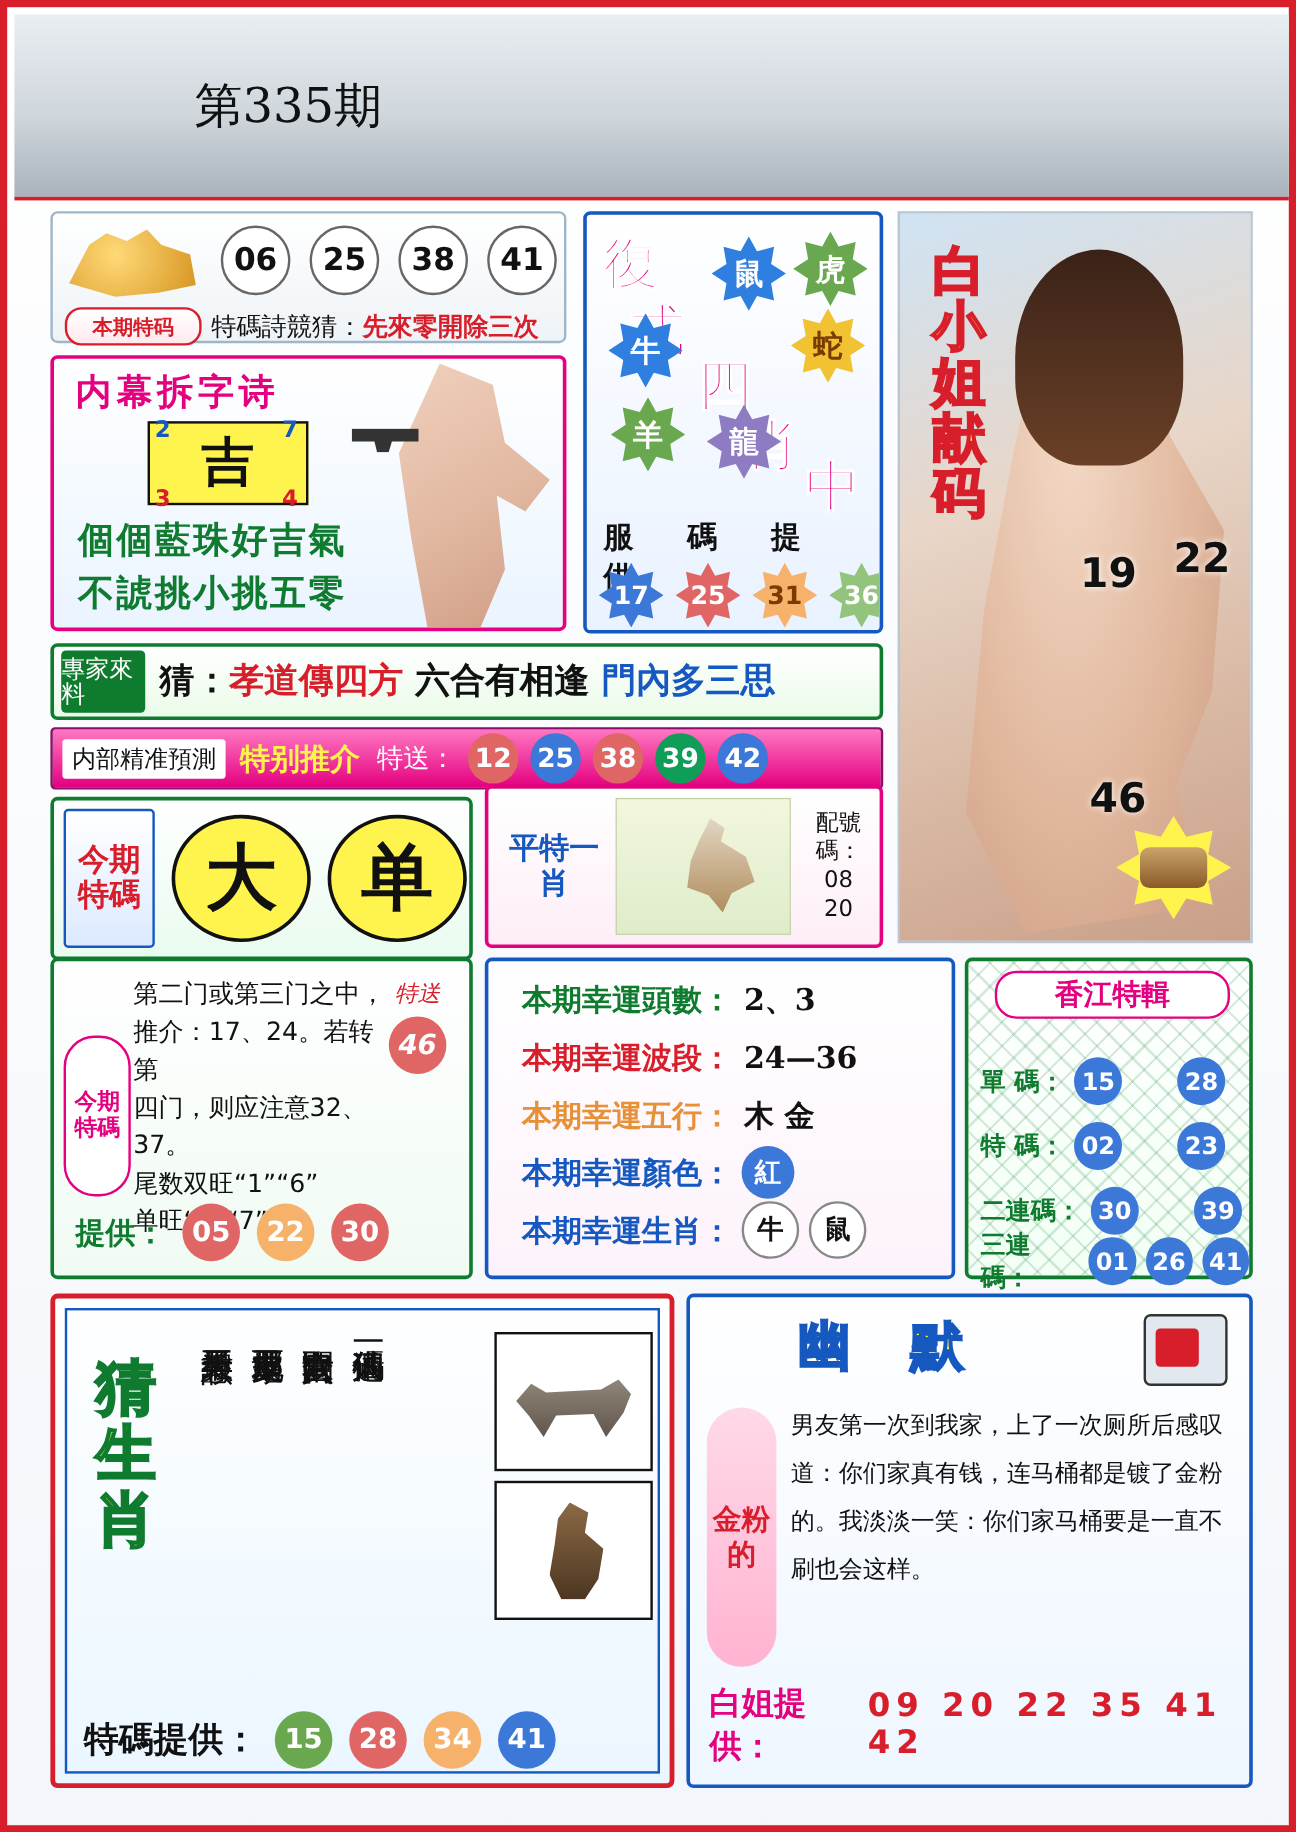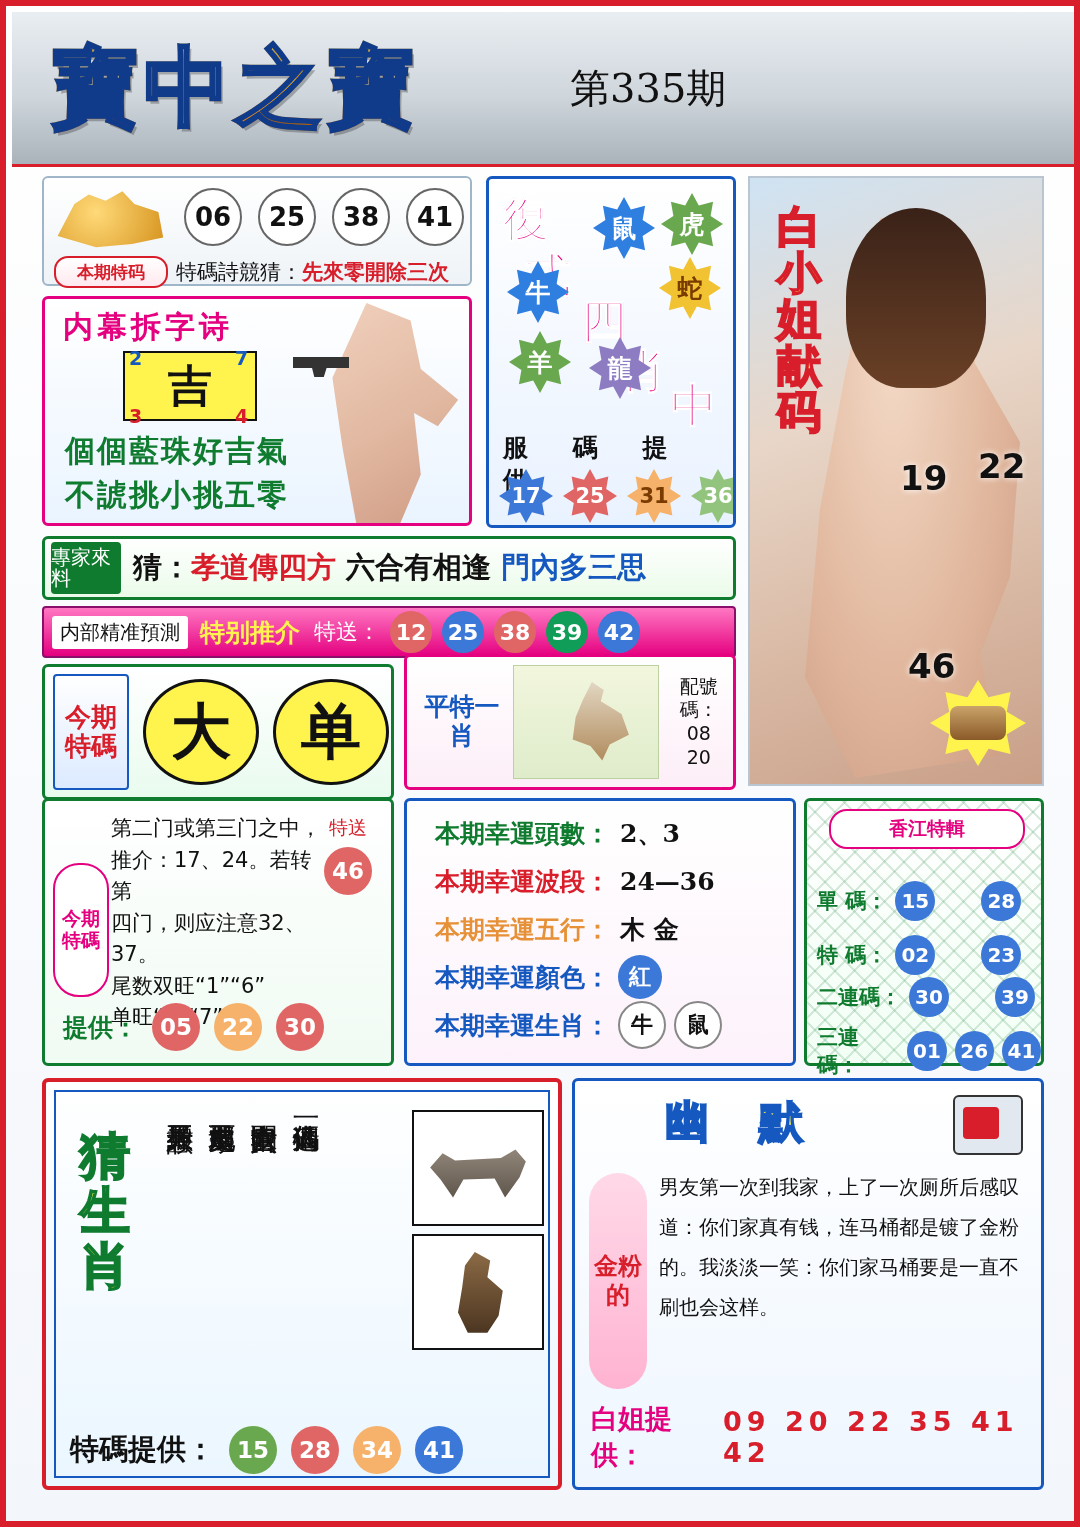--- a/index.html
+++ b/index.html
@@ -219,7 +219,6 @@
 <div class="page">
 
   <div class="header">
-    <div class="logo">寶中之寶</div>
     <div class="issue">第335期</div>
   </div>
 

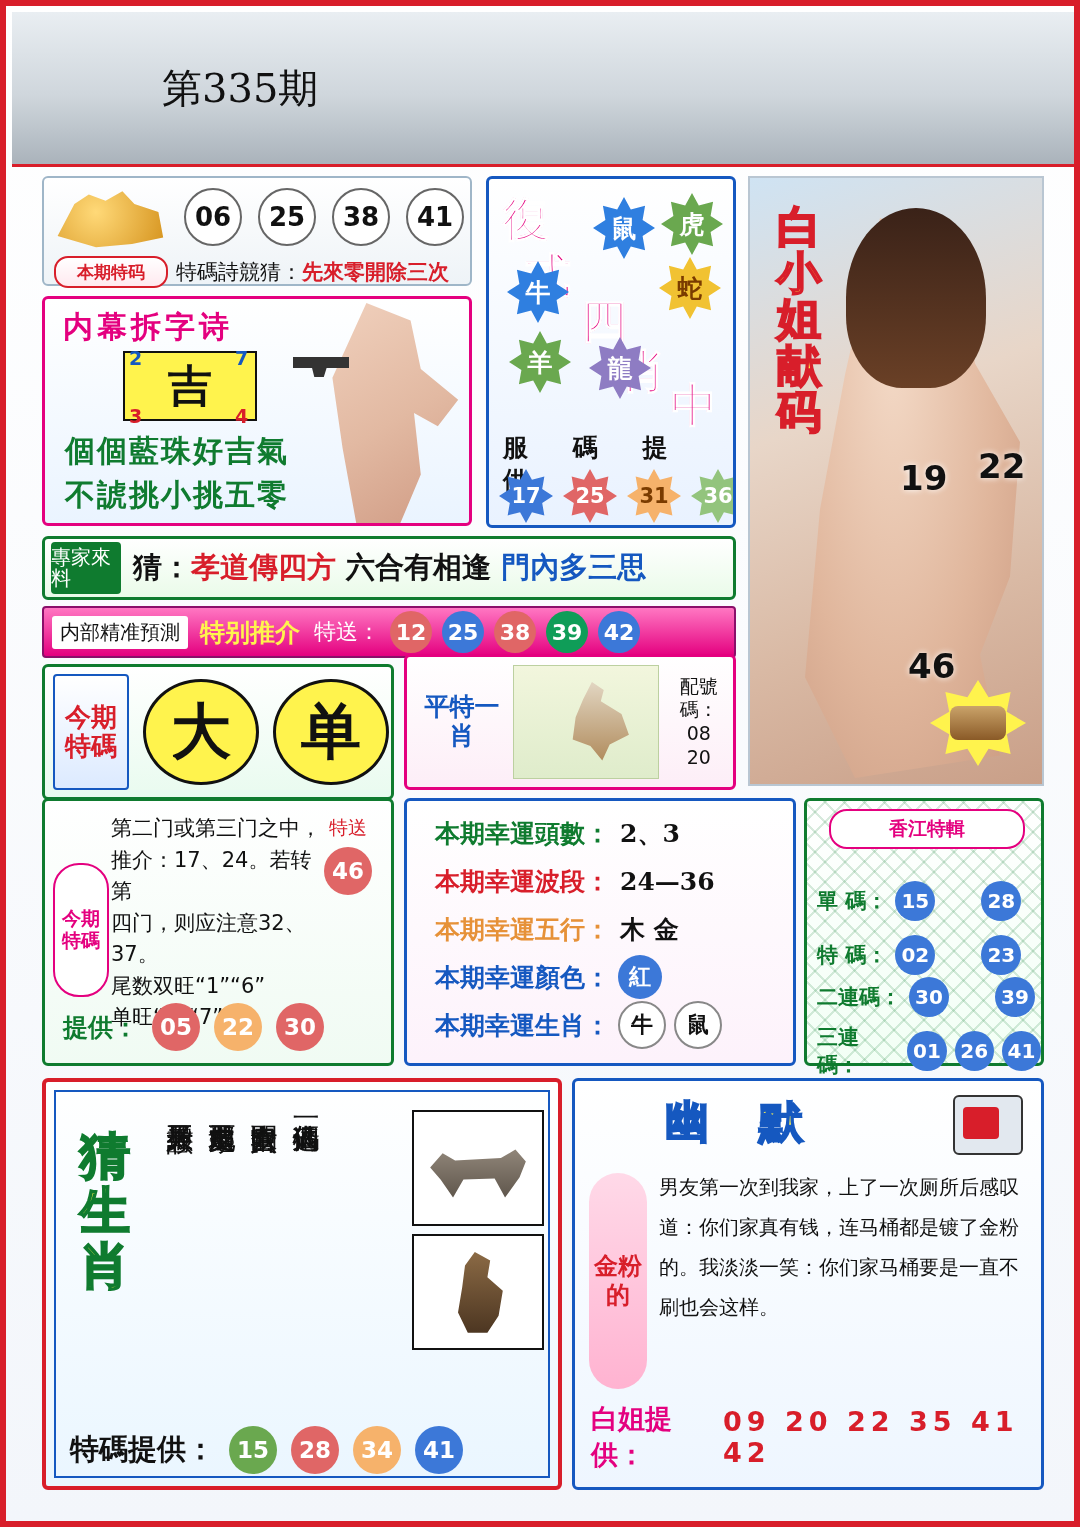--- a/index.html
+++ b/index.html
@@ -153,7 +153,7 @@
     display:flex;align-items:center;justify-content:center;text-align:center;line-height:1.15;}
   .midleft p{margin:0;color:#111;font-size:21px;line-height:1.5;}
   .ml-text{position:absolute;left:66px;top:12px;width:210px;}
-  .ml-send{position:absolute;right:12px;top:14px;width:62px;text-align:center;color:#d81e2a;font-size:19px;}
+  .ml-send{position:absolute;right:12px;top:14px;width:62px;text-align:center;color:#d81e2a;font-size:19px;font-style:italic;}
   .ml-send .ball{width:48px;height:48px;font-size:23px;margin-top:6px;}
   .ml-supply{position:absolute;left:18px;bottom:12px;display:flex;align-items:center;gap:14px;}
   .ml-supply .t{font-size:25px;color:#0f7b2f;font-weight:bold;}

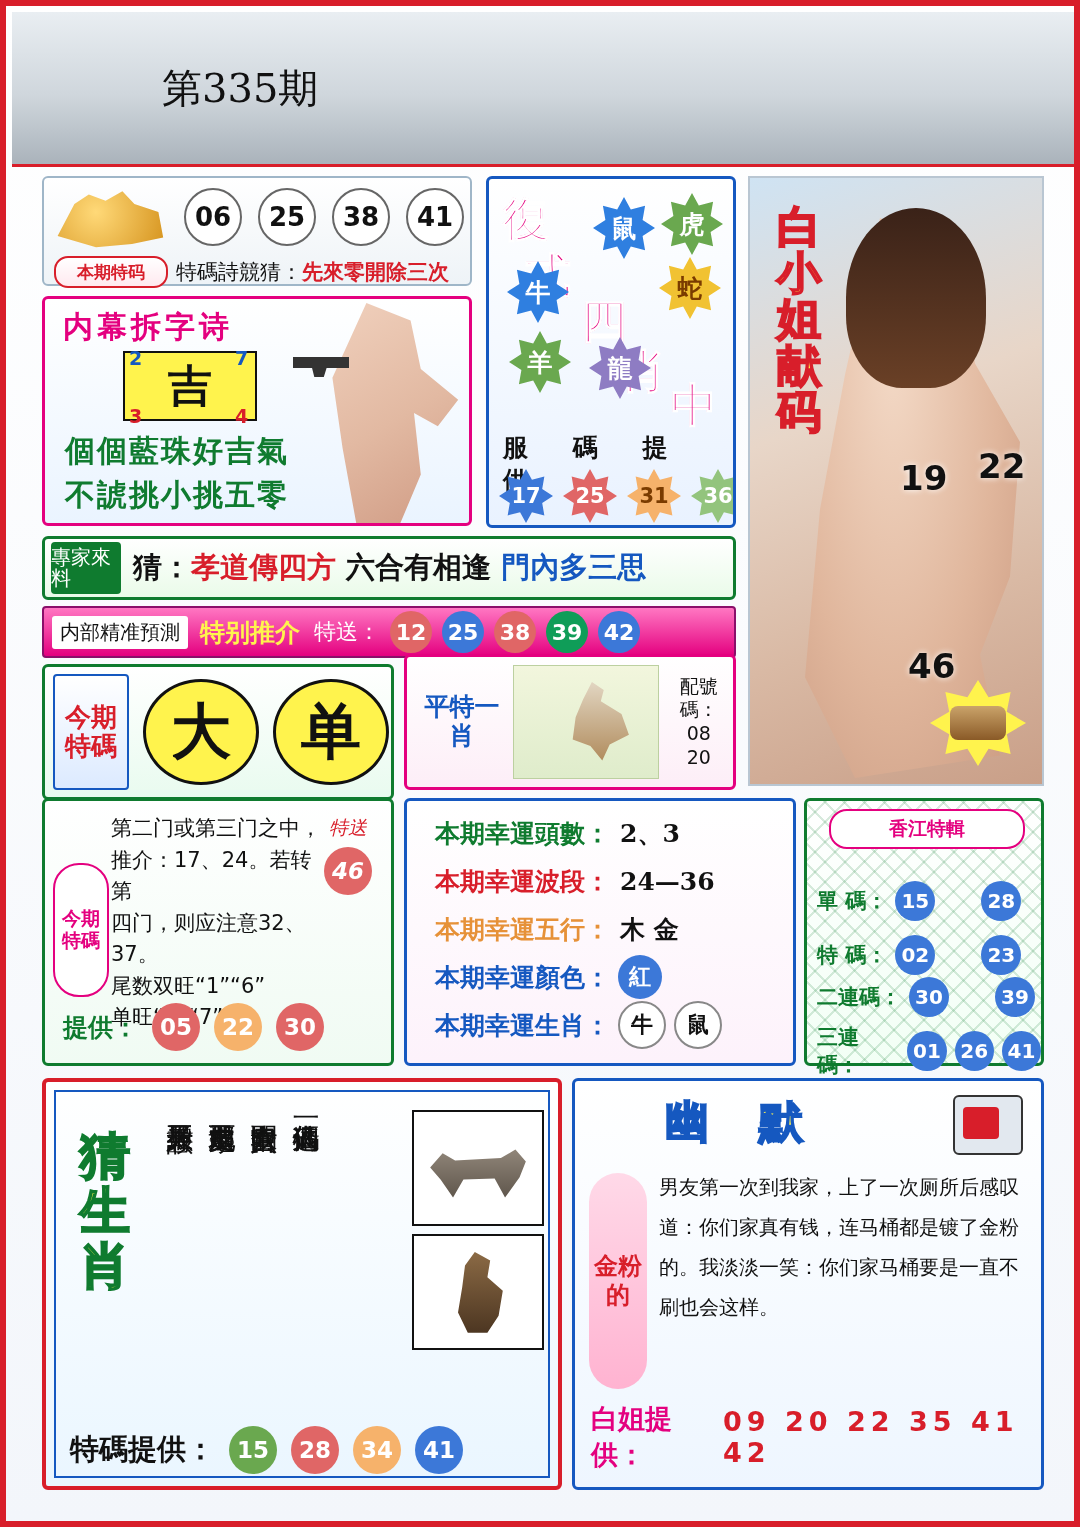--- a/index.html
+++ b/index.html
@@ -172,7 +172,7 @@
       repeating-linear-gradient(-45deg,rgba(15,123,47,.16) 0 2px,transparent 2px 14px),
       linear-gradient(#ffffff,#f2fff5);}
   .hk-title{position:absolute;left:22px;top:8px;width:192px;height:36px;border-radius:18px;
-    background:#fff;border:2px solid #e4007f;color:#e4007f;font-size:19px;font-weight:bold;
+    background:#fff;border:2px solid #e4007f;color:#e4007f;font-size:24px;font-weight:bold;
     display:flex;align-items:center;justify-content:center;
     font-family:"DejaVu Serif","Liberation Serif",serif;}
   .hk-row{position:absolute;left:10px;display:flex;align-items:center;gap:8px;font-size:21px;color:#0f7b2f;font-weight:bold;}

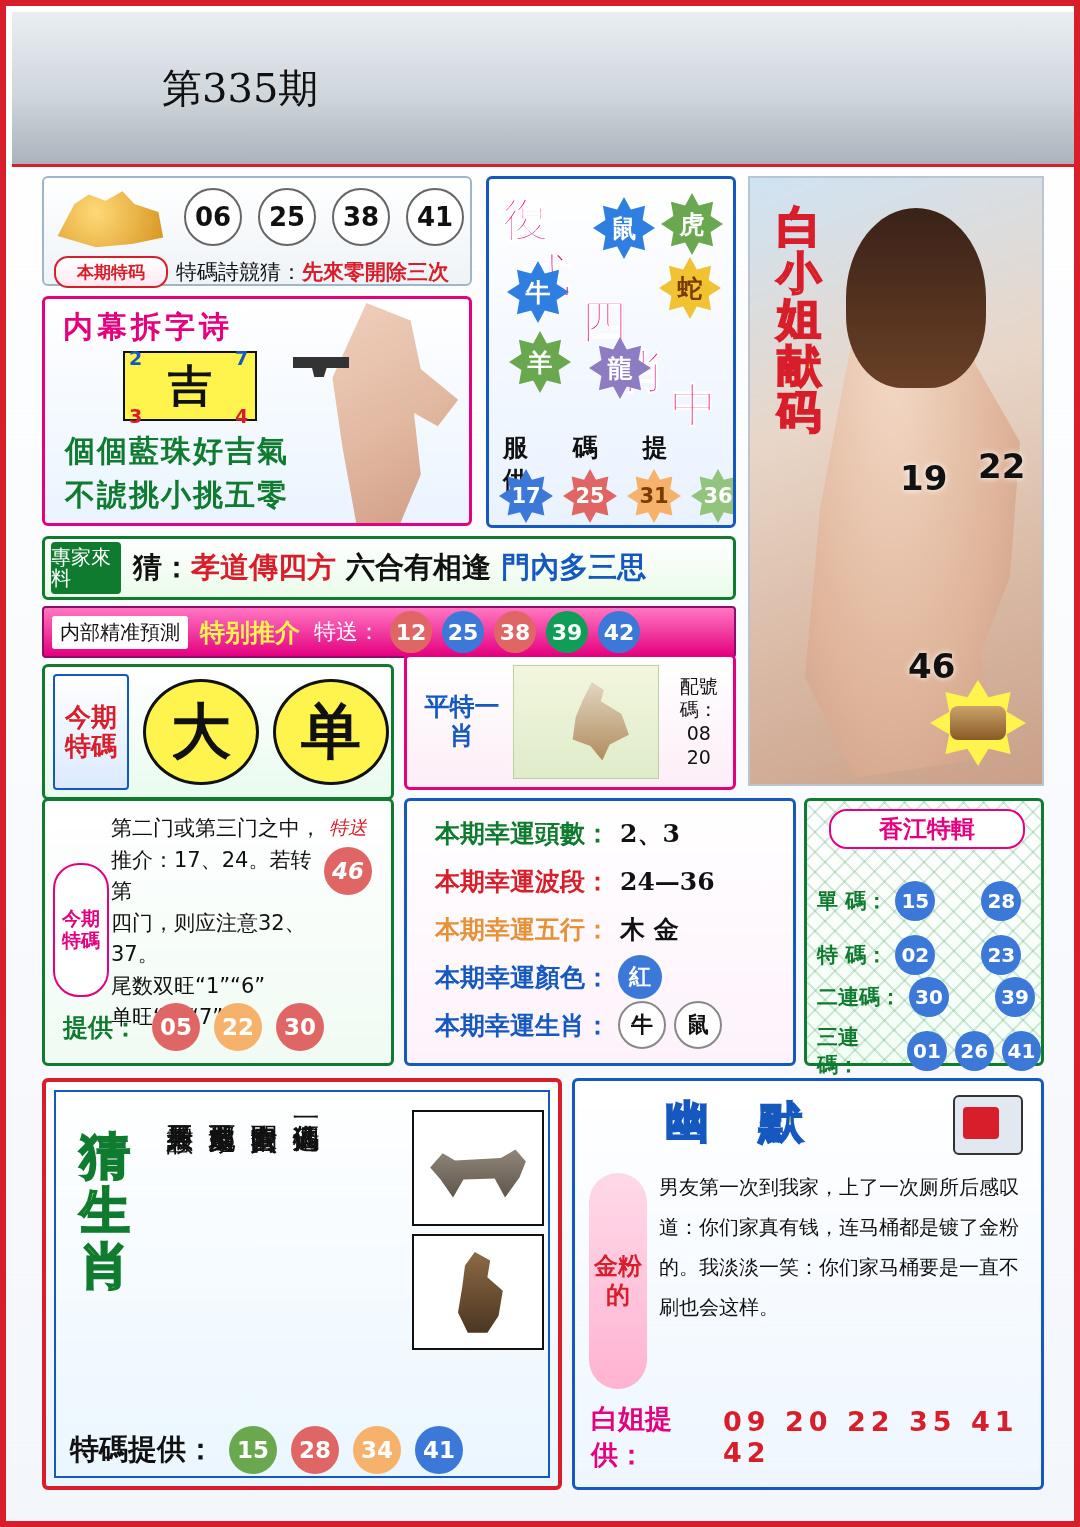--- a/index.html
+++ b/index.html
@@ -385,7 +385,7 @@
       <span class="ball" style="background:#3c78d8;">02</span>
       <span class="ball" style="background:#3c78d8;margin-left:38px;">23</span>
     </div>
-    <div class="hk-row" style="top:176px;">
+    <div class="hk-row" style="top:188px;">
       <span>二連碼：</span>
       <span class="ball" style="background:#3c78d8;">30</span>
       <span class="ball" style="background:#3c78d8;margin-left:38px;">39</span>

